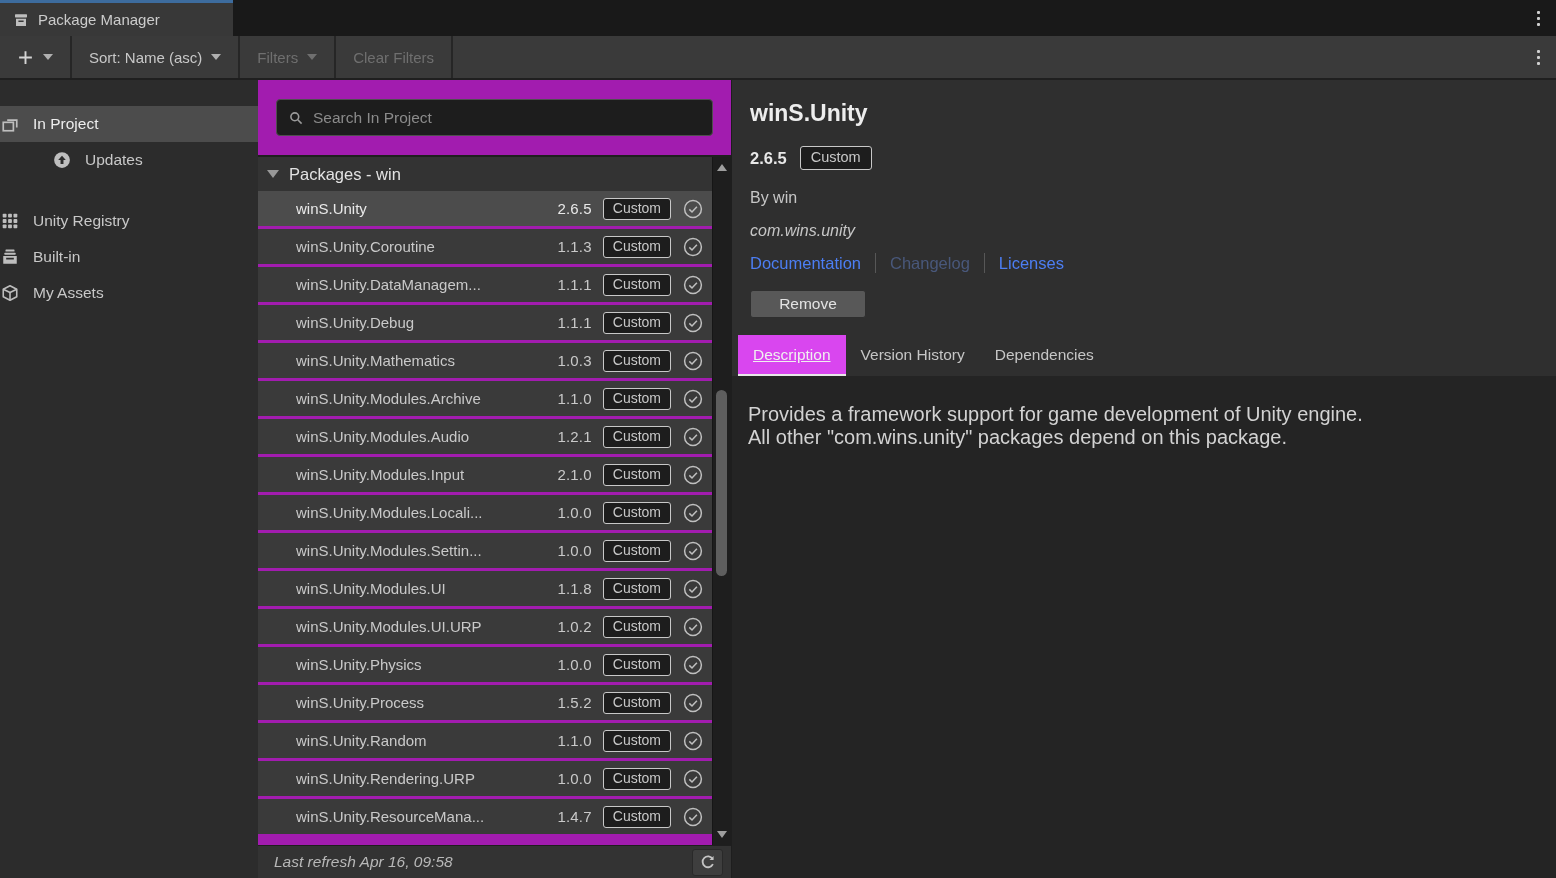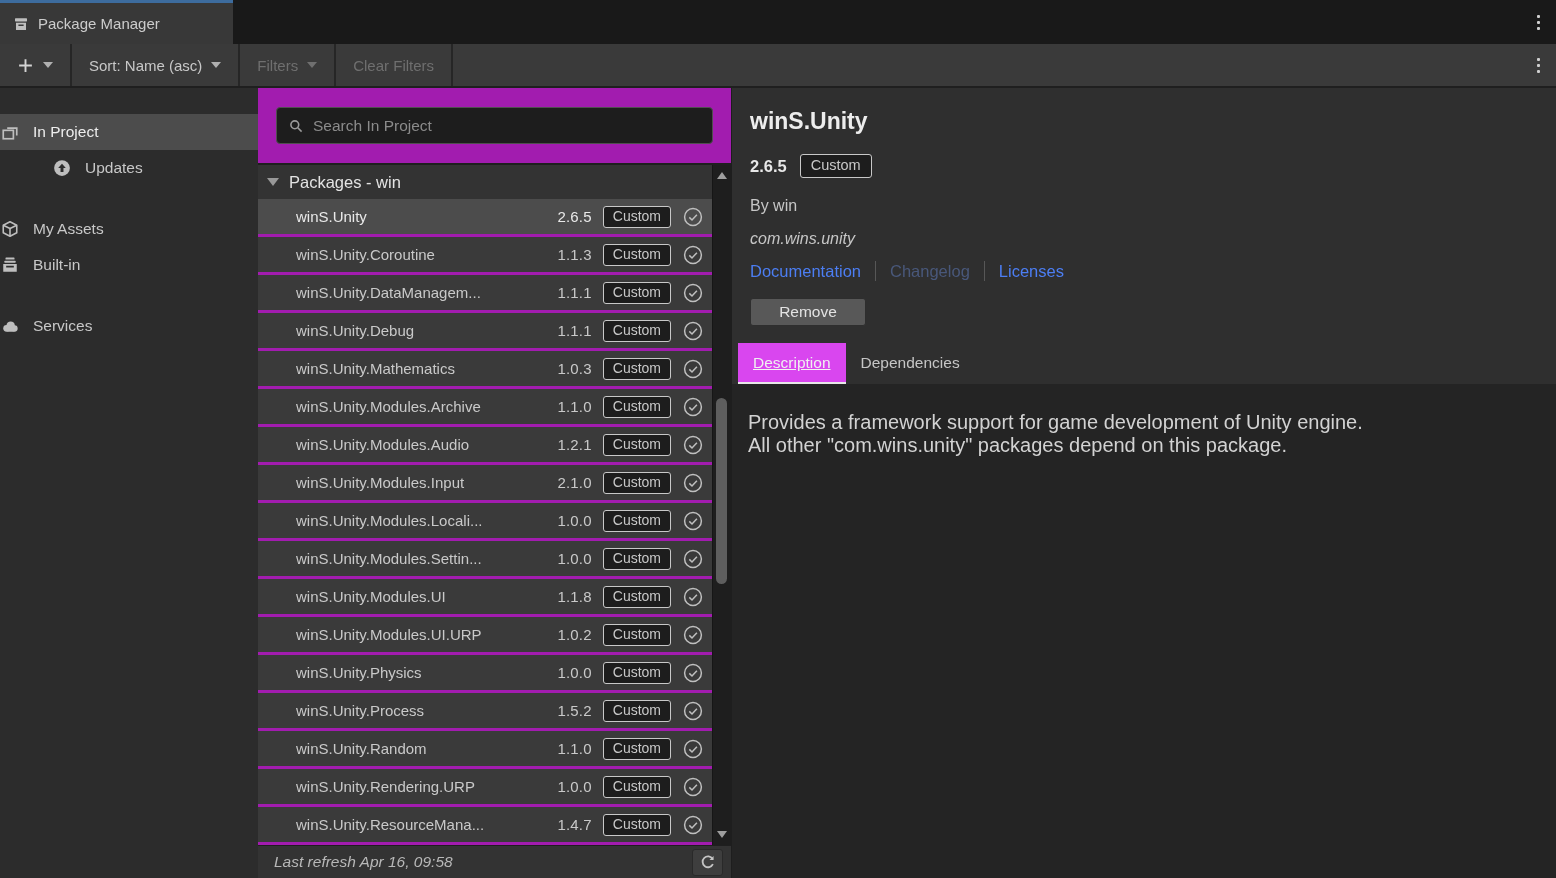--- a/index.html
+++ b/index.html
@@ -13,7 +13,7 @@
   .app { width: 1556px; height: 878px; display: flex; flex-direction: column; }
 
   
-  .titlebar { height: 44px; background: #191919; display: flex; align-items: stretch; flex: 0 0 auto; }
+  .titlebar { height: 36px; background: #191919; display: flex; align-items: stretch; flex: 0 0 auto; }
   .doctab {
     width: 233px; background: #383838; border-top: 3px solid #3d6c9e;
     display: flex; align-items: center; gap: 9px; padding-left: 13px;

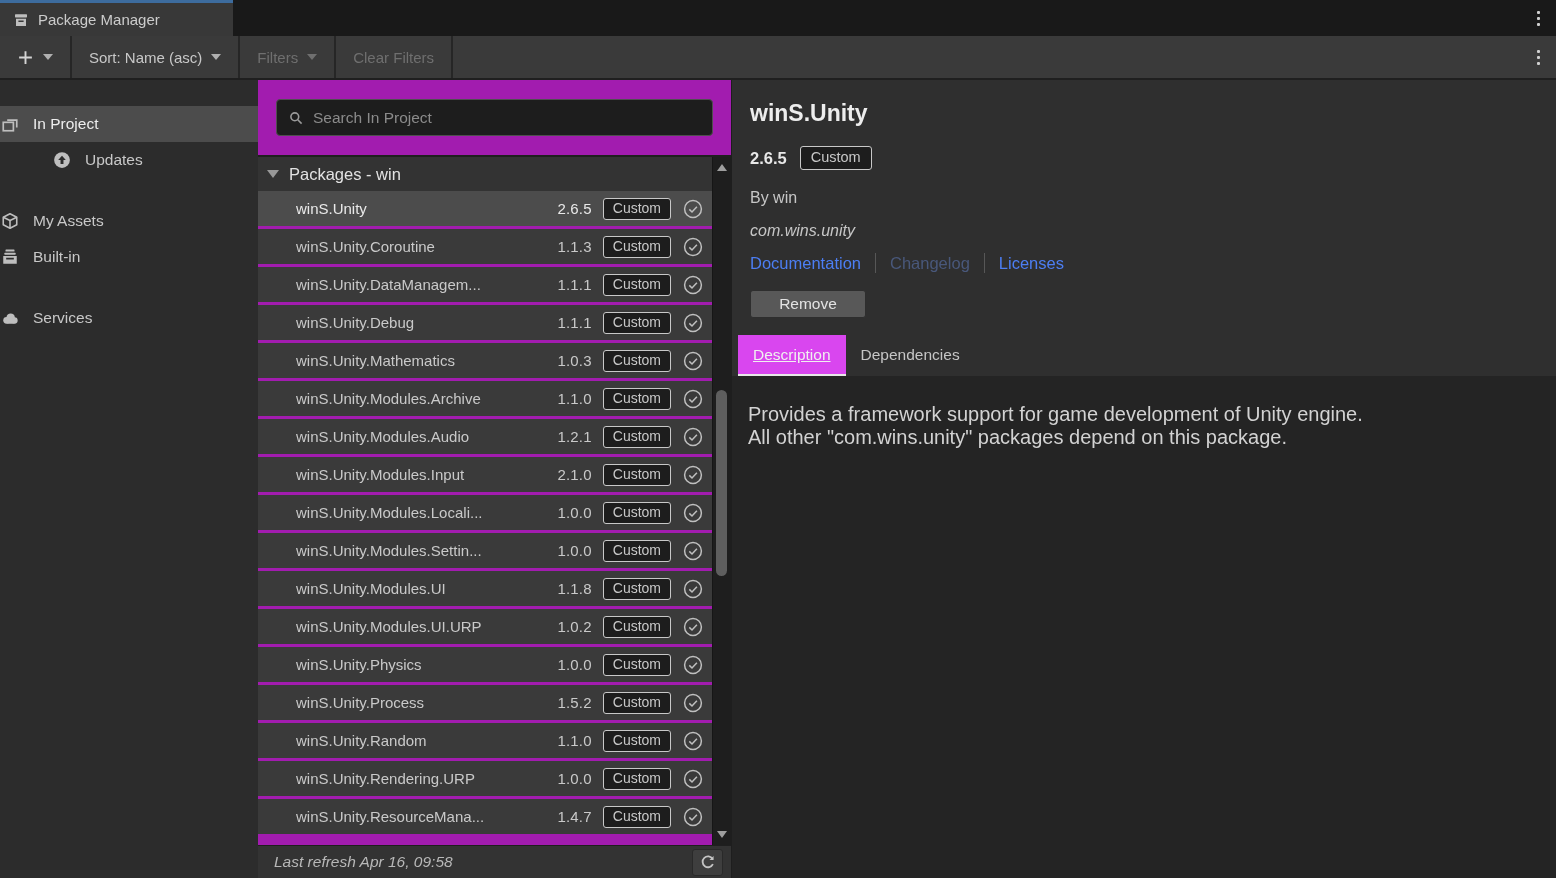--- a/index.html
+++ b/index.html
@@ -177,6 +177,22 @@
         <div class="side-gap"></div>
         <div class="side-item">
           <span class="sicon">
+            <svg viewBox="0 0 16 16" fill="#bebebe">
+              <rect x="1.5" y="1.5" width="3.4" height="3.4" rx="0.7"></rect>
+              <rect x="6.3" y="1.5" width="3.4" height="3.4" rx="0.7"></rect>
+              <rect x="11.1" y="1.5" width="3.4" height="3.4" rx="0.7"></rect>
+              <rect x="1.5" y="6.3" width="3.4" height="3.4" rx="0.7"></rect>
+              <rect x="6.3" y="6.3" width="3.4" height="3.4" rx="0.7"></rect>
+              <rect x="11.1" y="6.3" width="3.4" height="3.4" rx="0.7"></rect>
+              <rect x="1.5" y="11.1" width="3.4" height="3.4" rx="0.7"></rect>
+              <rect x="6.3" y="11.1" width="3.4" height="3.4" rx="0.7"></rect>
+              <rect x="11.1" y="11.1" width="3.4" height="3.4" rx="0.7"></rect>
+            </svg>
+          </span>
+          <span>Unity Registry</span>
+        </div>
+        <div class="side-item">
+          <span class="sicon">
             <svg viewBox="0 0 16 16" fill="none" stroke="#bebebe" stroke-width="1.4" stroke-linejoin="round">
               <path d="M8 1.6 L14 4.6 V11.4 L8 14.4 L2 11.4 V4.6 Z"></path>
               <path d="M2 4.6 L8 7.6 L14 4.6"></path>

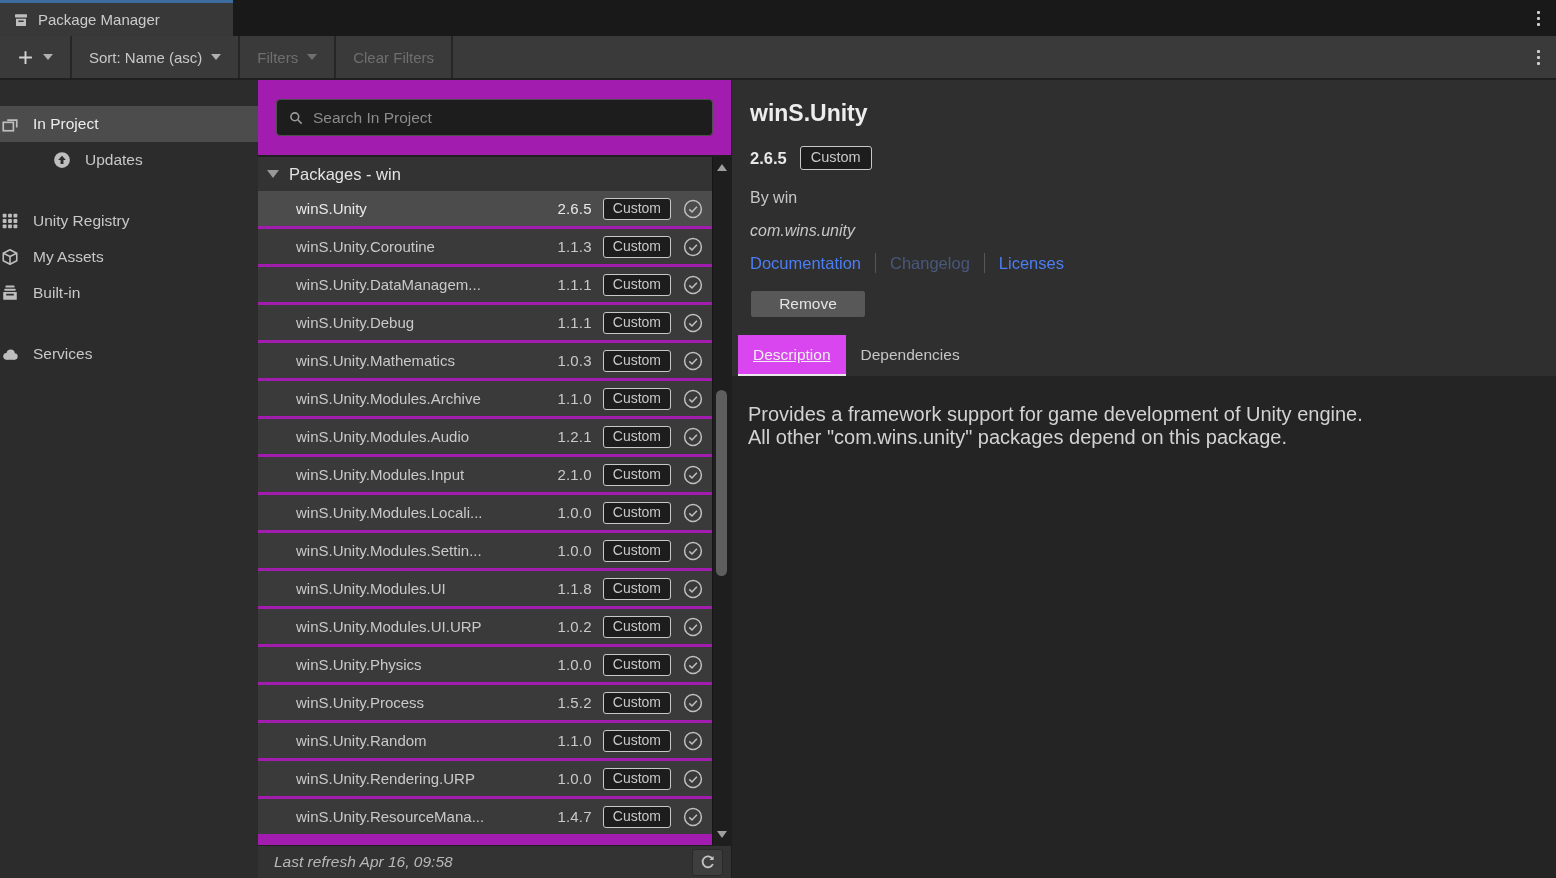--- a/index.html
+++ b/index.html
@@ -193,6 +193,16 @@
         </div>
         <div class="side-item">
           <span class="sicon">
+            <svg viewBox="0 0 16 16" fill="#bebebe">
+              <rect x="4" y="1.4" width="8" height="1.8" rx="0.4"></rect>
+              <rect x="3" y="4.2" width="10" height="1.8" rx="0.4"></rect>
+              <path d="M2 7 H14 V14 H2 Z M4.6 8.6 v1.6 h6.8 V8.6 Z" fill-rule="evenodd"></path>
+            </svg>
+          </span>
+          <span>Built-in</span>
+        </div>
+        <div class="side-item">
+          <span class="sicon">
             <svg viewBox="0 0 16 16" fill="none" stroke="#bebebe" stroke-width="1.4" stroke-linejoin="round">
               <path d="M8 1.6 L14 4.6 V11.4 L8 14.4 L2 11.4 V4.6 Z"></path>
               <path d="M2 4.6 L8 7.6 L14 4.6"></path>
@@ -200,16 +210,6 @@
             </svg>
           </span>
           <span>My Assets</span>
-        </div>
-        <div class="side-item">
-          <span class="sicon">
-            <svg viewBox="0 0 16 16" fill="#bebebe">
-              <rect x="4" y="1.4" width="8" height="1.8" rx="0.4"></rect>
-              <rect x="3" y="4.2" width="10" height="1.8" rx="0.4"></rect>
-              <path d="M2 7 H14 V14 H2 Z M4.6 8.6 v1.6 h6.8 V8.6 Z" fill-rule="evenodd"></path>
-            </svg>
-          </span>
-          <span>Built-in</span>
         </div>
         <div class="side-gap"></div>
         <div class="side-item">

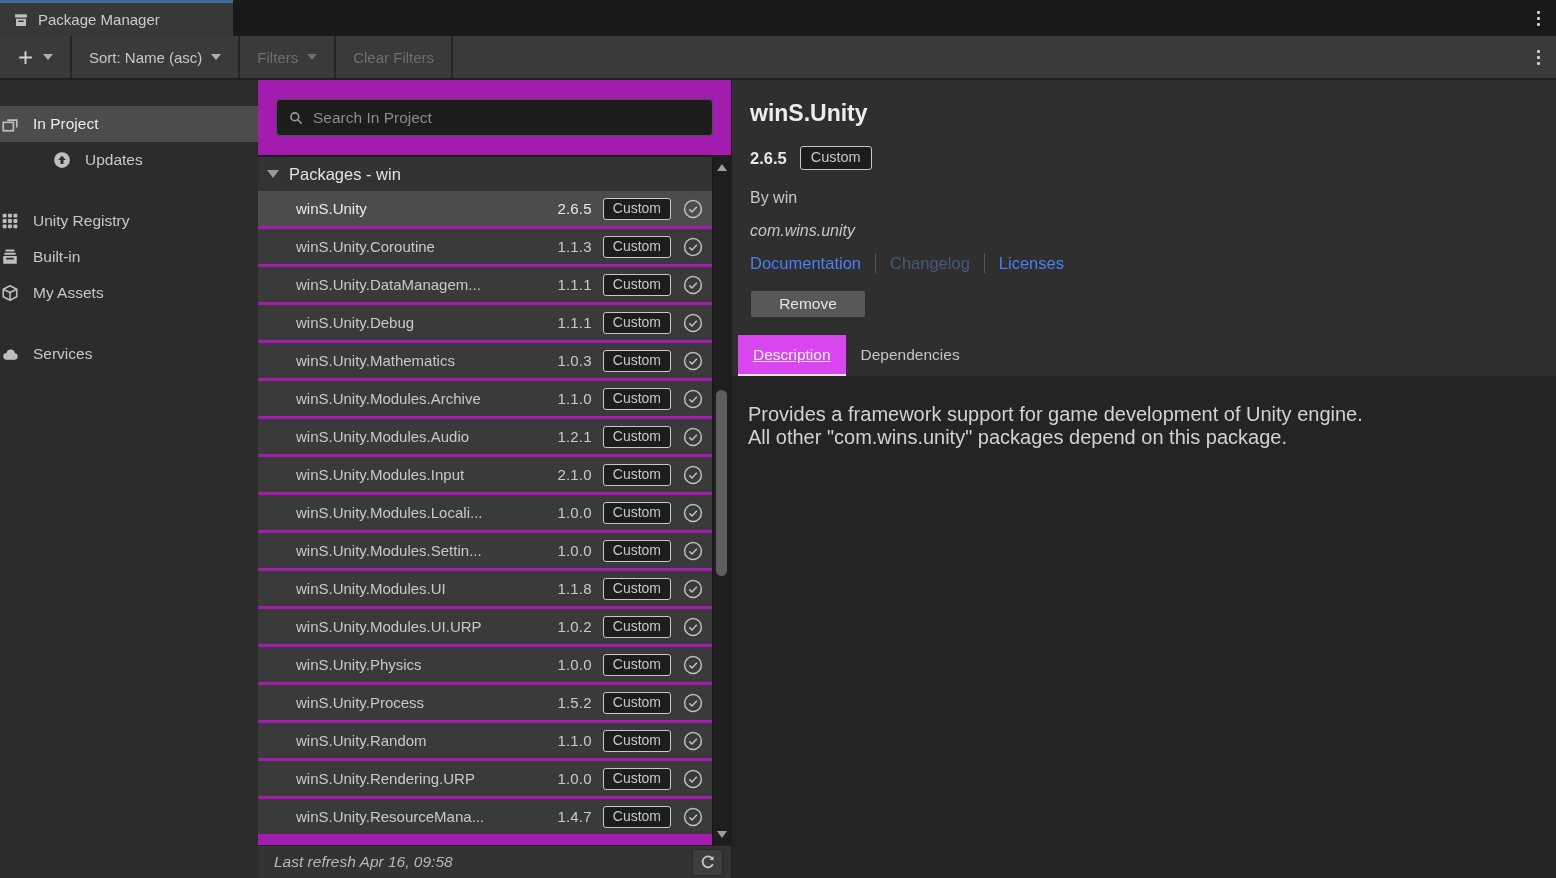--- a/index.html
+++ b/index.html
@@ -212,17 +212,6 @@
           <span>My Assets</span>
         </div>
         <div class="side-gap"></div>
-        <div class="side-item">
-          <span class="sicon">
-            <svg viewBox="0 0 16 16" fill="#bebebe">
-              <circle cx="5" cy="10" r="3"></circle>
-              <circle cx="8.6" cy="7.6" r="3.7"></circle>
-              <circle cx="12" cy="10.2" r="2.8"></circle>
-              <rect x="4.5" y="9.5" width="8" height="3.5" rx="1.7"></rect>
-            </svg>
-          </span>
-          <span>Services</span>
-        </div>
       </div>
 
     <div class="middle">

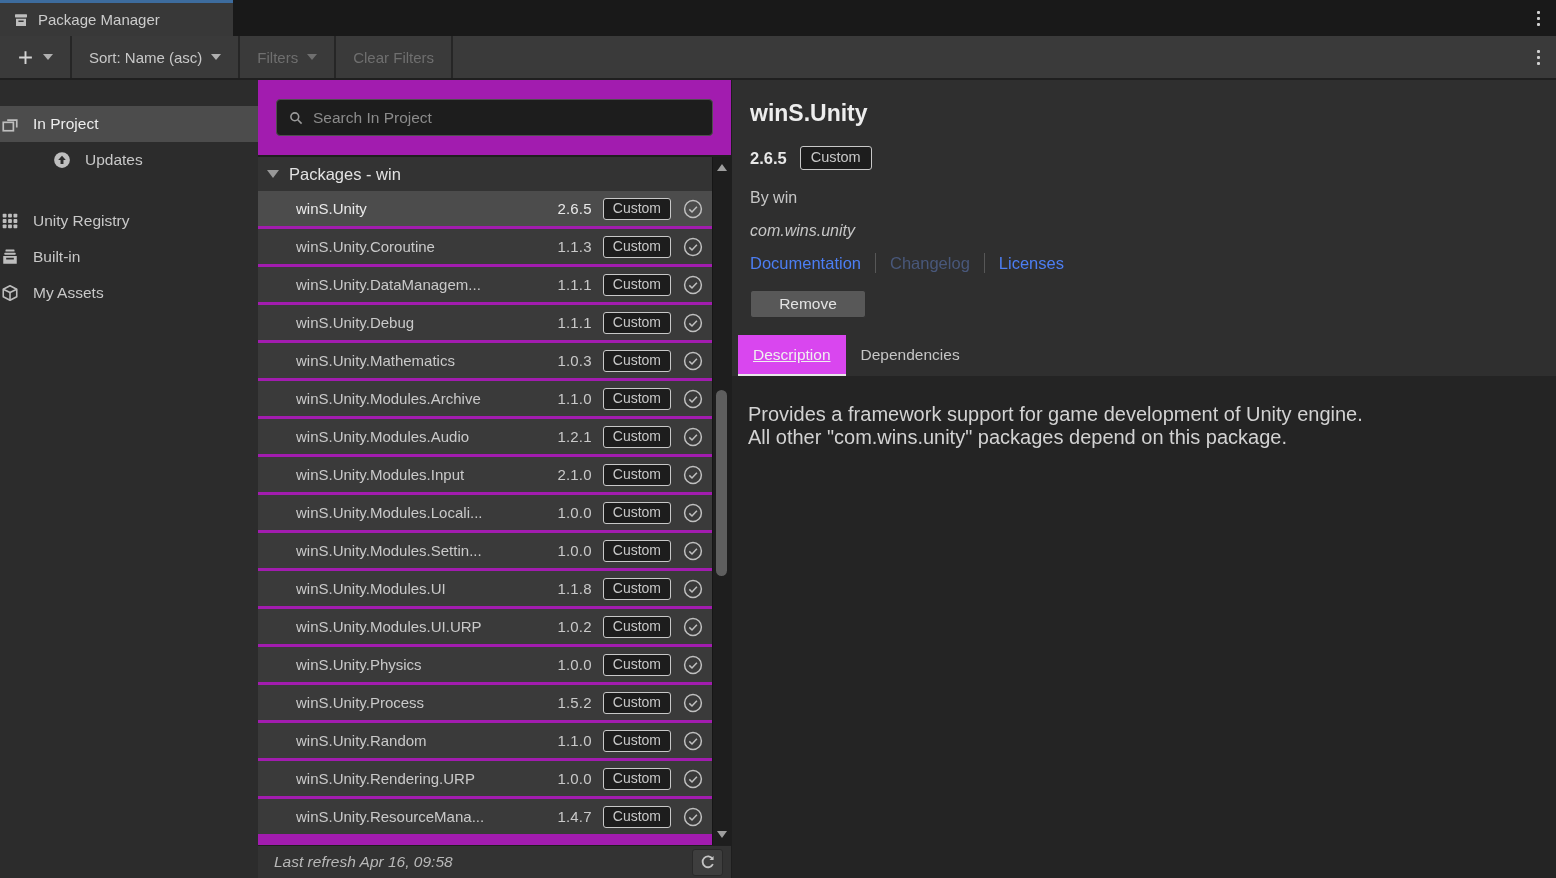--- a/index.html
+++ b/index.html
@@ -457,6 +457,7 @@
       </div>
       <div class="d-tabbar" id="detail-tabs">
           <div class="d-tab active">Description</div>
+          <div class="d-tab">Version History</div>
           <div class="d-tab">Dependencies</div>
         </div>
       <div class="d-body" id="detail-desc">

